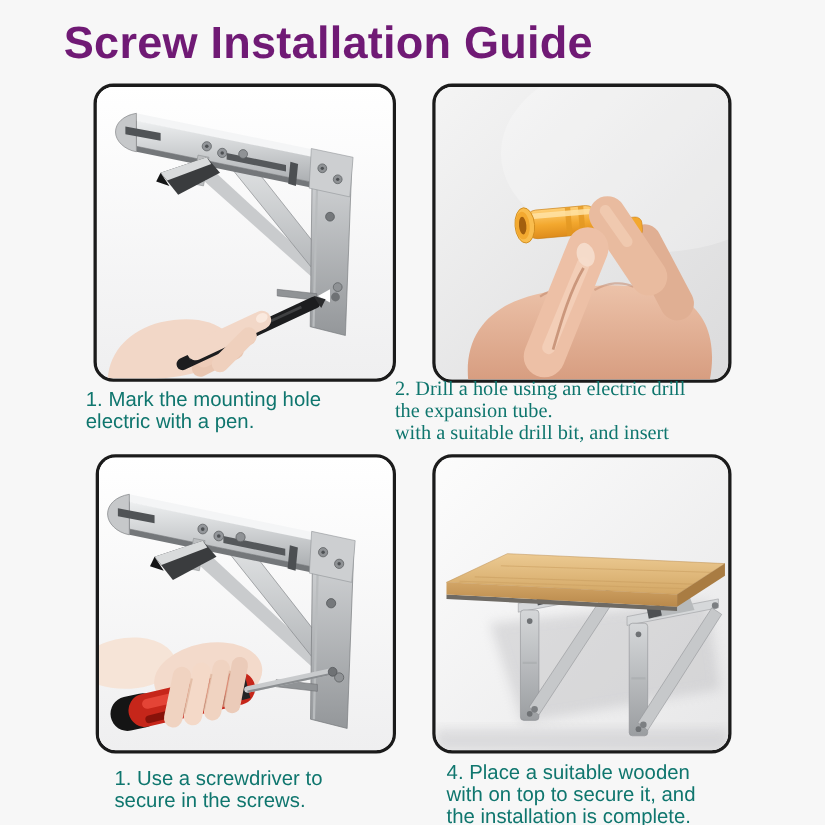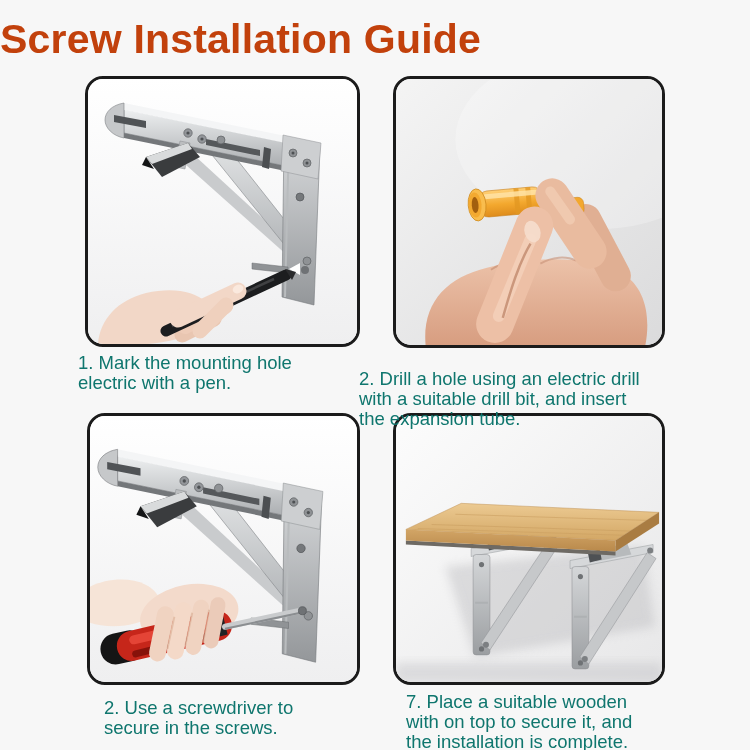--- a/index.html
+++ b/index.html
@@ -5,8 +5,8 @@
   html,body{margin:0;padding:0;}
   body{font-family:"Liberation Sans","DejaVu Sans",sans-serif;}
   .page{position:relative;width:750px;height:750px;background:#f7f7f7;overflow:hidden;}
-  .title{position:absolute;top:16px;left:0;width:597px;margin:0;text-align:left;
-         font-size:41px;font-weight:bold;color:#c2410c;letter-spacing:0.2px;}
+  .title{position:absolute;top:16px;left:0;width:597px;margin:0;text-align:center;
+         font-size:41px;font-weight:bold;color:#701a75;letter-spacing:0.2px;}
   .panel{position:absolute;margin:0;background:#ffffff;border:3px solid #1b1b1b;
          border-radius:18px;overflow:hidden;box-sizing:border-box;}
   .panel svg{display:block;width:100%;height:100%;}

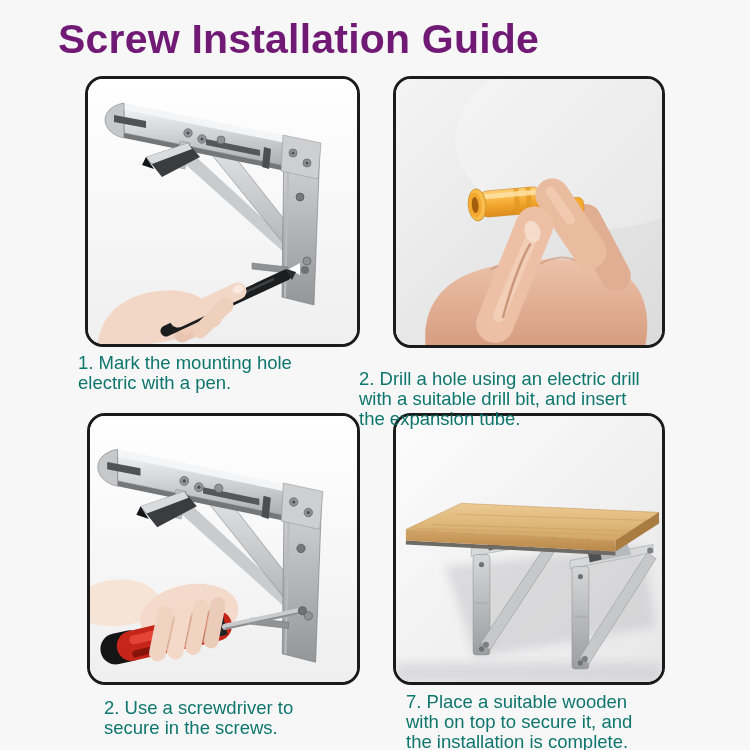--- a/index.html
+++ b/index.html
@@ -17,7 +17,7 @@
   .caption{position:absolute;margin:0;color:#0f766e;font-size:18.5px;line-height:20px;font-weight:500;}
   .caption span{display:block;white-space:nowrap;}
   .c1{left:78px;top:353px;}
-  .c2{left:359px;top:369px;}
+  .c2{left:359px;top:344px;font-family:Liberation Serif, serif;}
   .c3{left:104px;top:698px;}
   .c4{left:406px;top:692px;}
 </style>

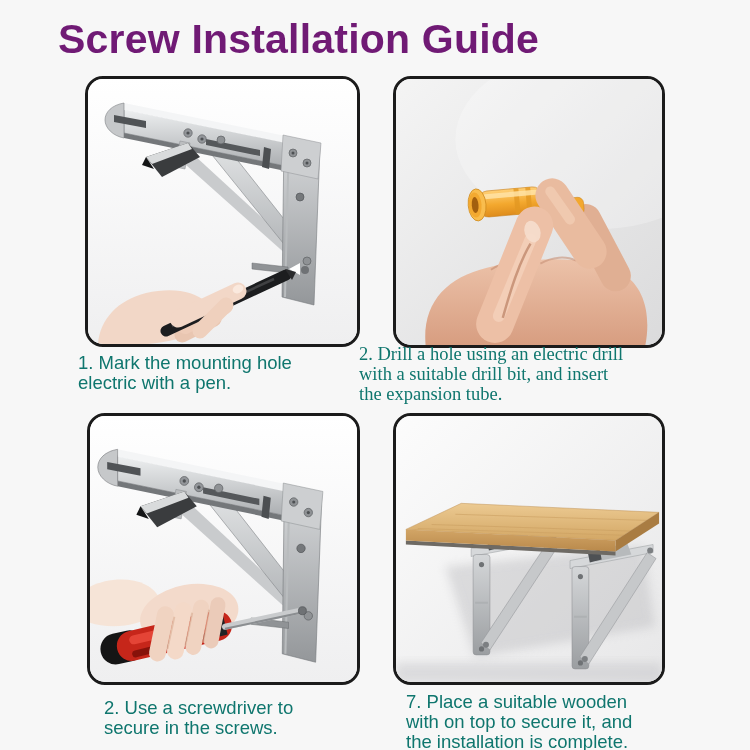--- a/index.html
+++ b/index.html
@@ -284,8 +284,8 @@
   </p>
   <p class="caption c2">
     <span>2. Drill a hole using an electric drill</span>
+    <span>the expansion tube.</span>
     <span>with a suitable drill bit, and insert</span>
-    <span>the expansion tube.</span>
   </p>
   <p class="caption c3">
     <span>2. Use a screwdriver to</span>

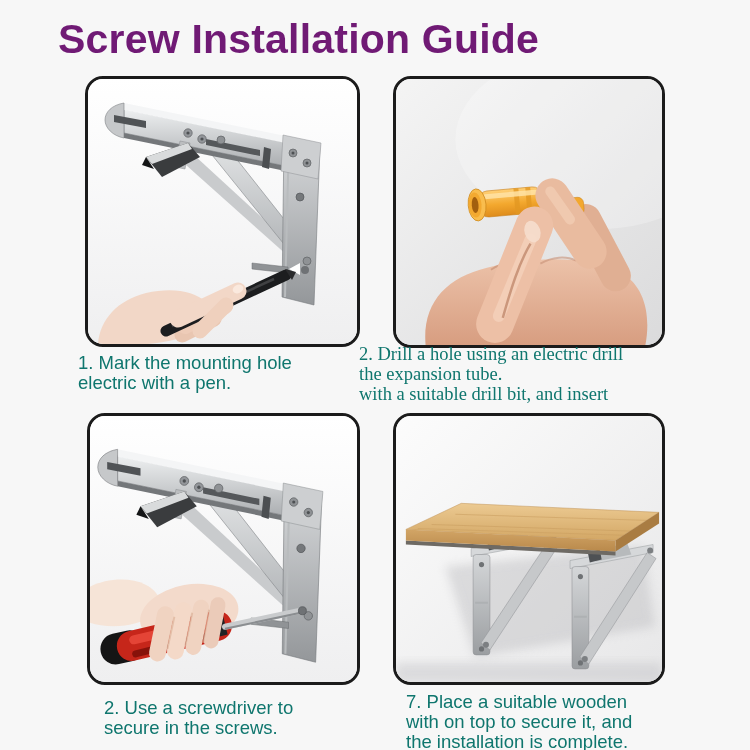--- a/index.html
+++ b/index.html
@@ -288,7 +288,7 @@
     <span>with a suitable drill bit, and insert</span>
   </p>
   <p class="caption c3">
-    <span>2. Use a screwdriver to</span>
+    <span>1. Use a screwdriver to</span>
     <span>secure in the screws.</span>
   </p>
   <p class="caption c4">

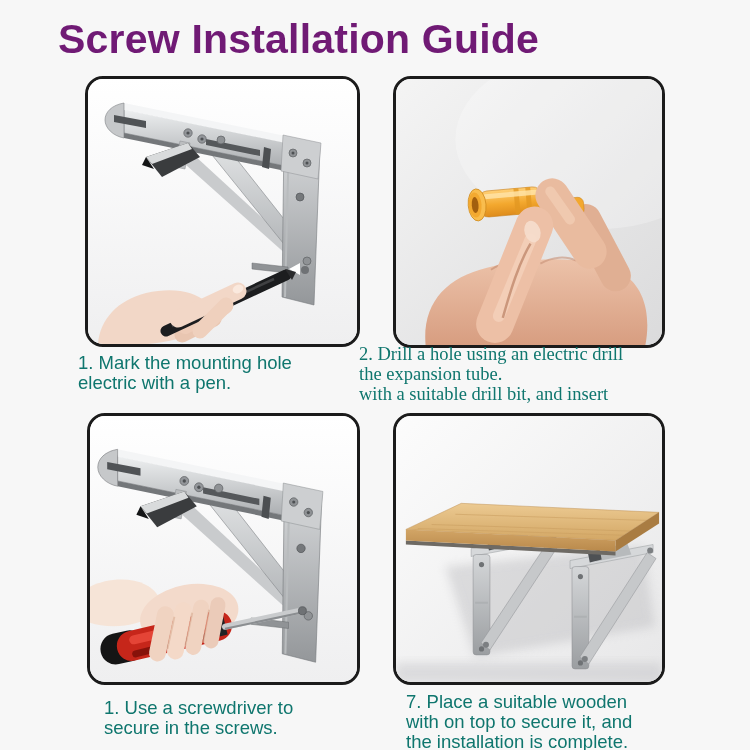--- a/index.html
+++ b/index.html
@@ -292,7 +292,7 @@
     <span>secure in the screws.</span>
   </p>
   <p class="caption c4">
-    <span>7. Place a suitable wooden</span>
+    <span>4. Place a suitable wooden</span>
     <span>with on top to secure it, and</span>
     <span>the installation is complete.</span>
   </p>

